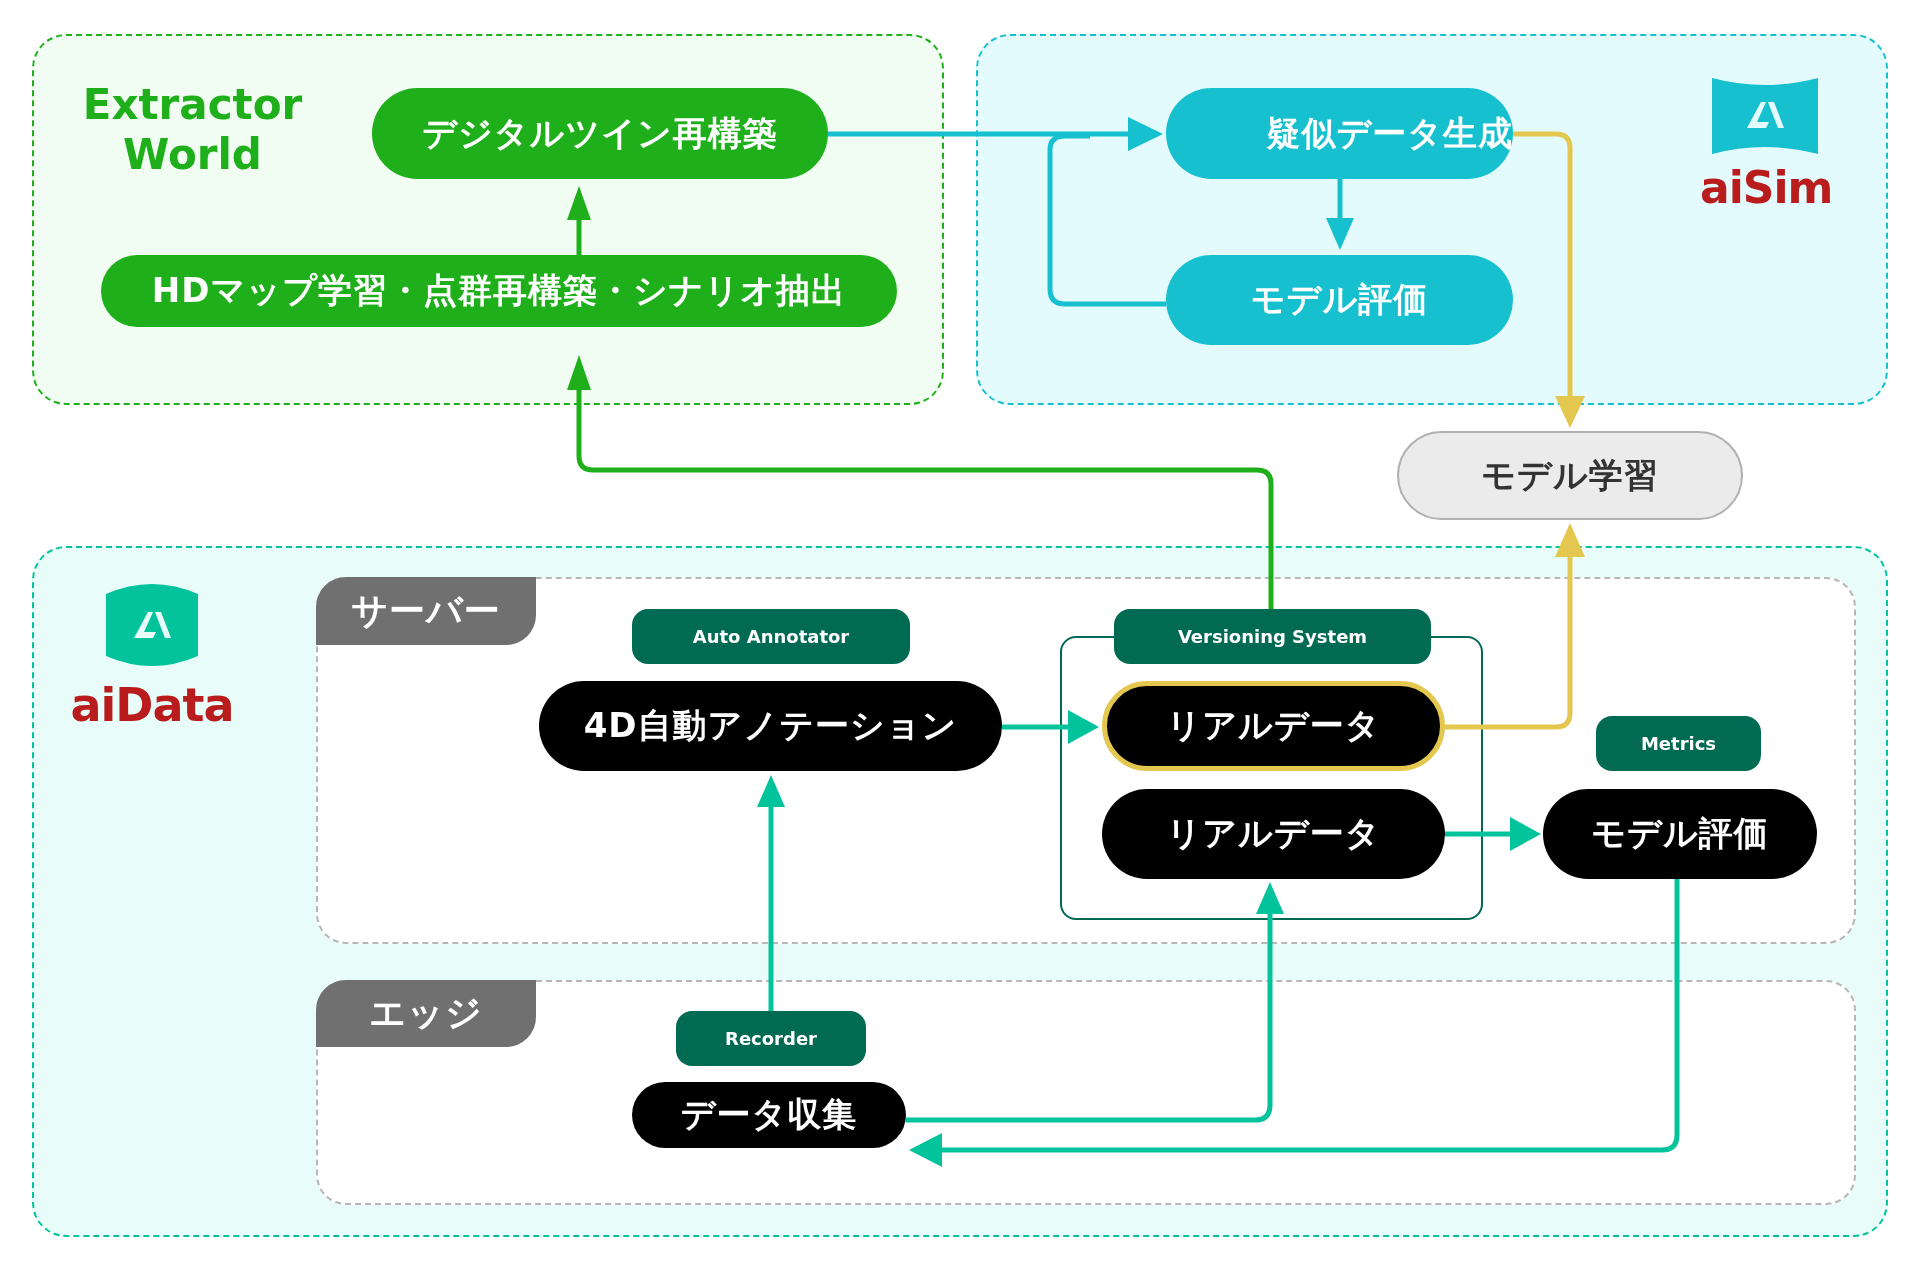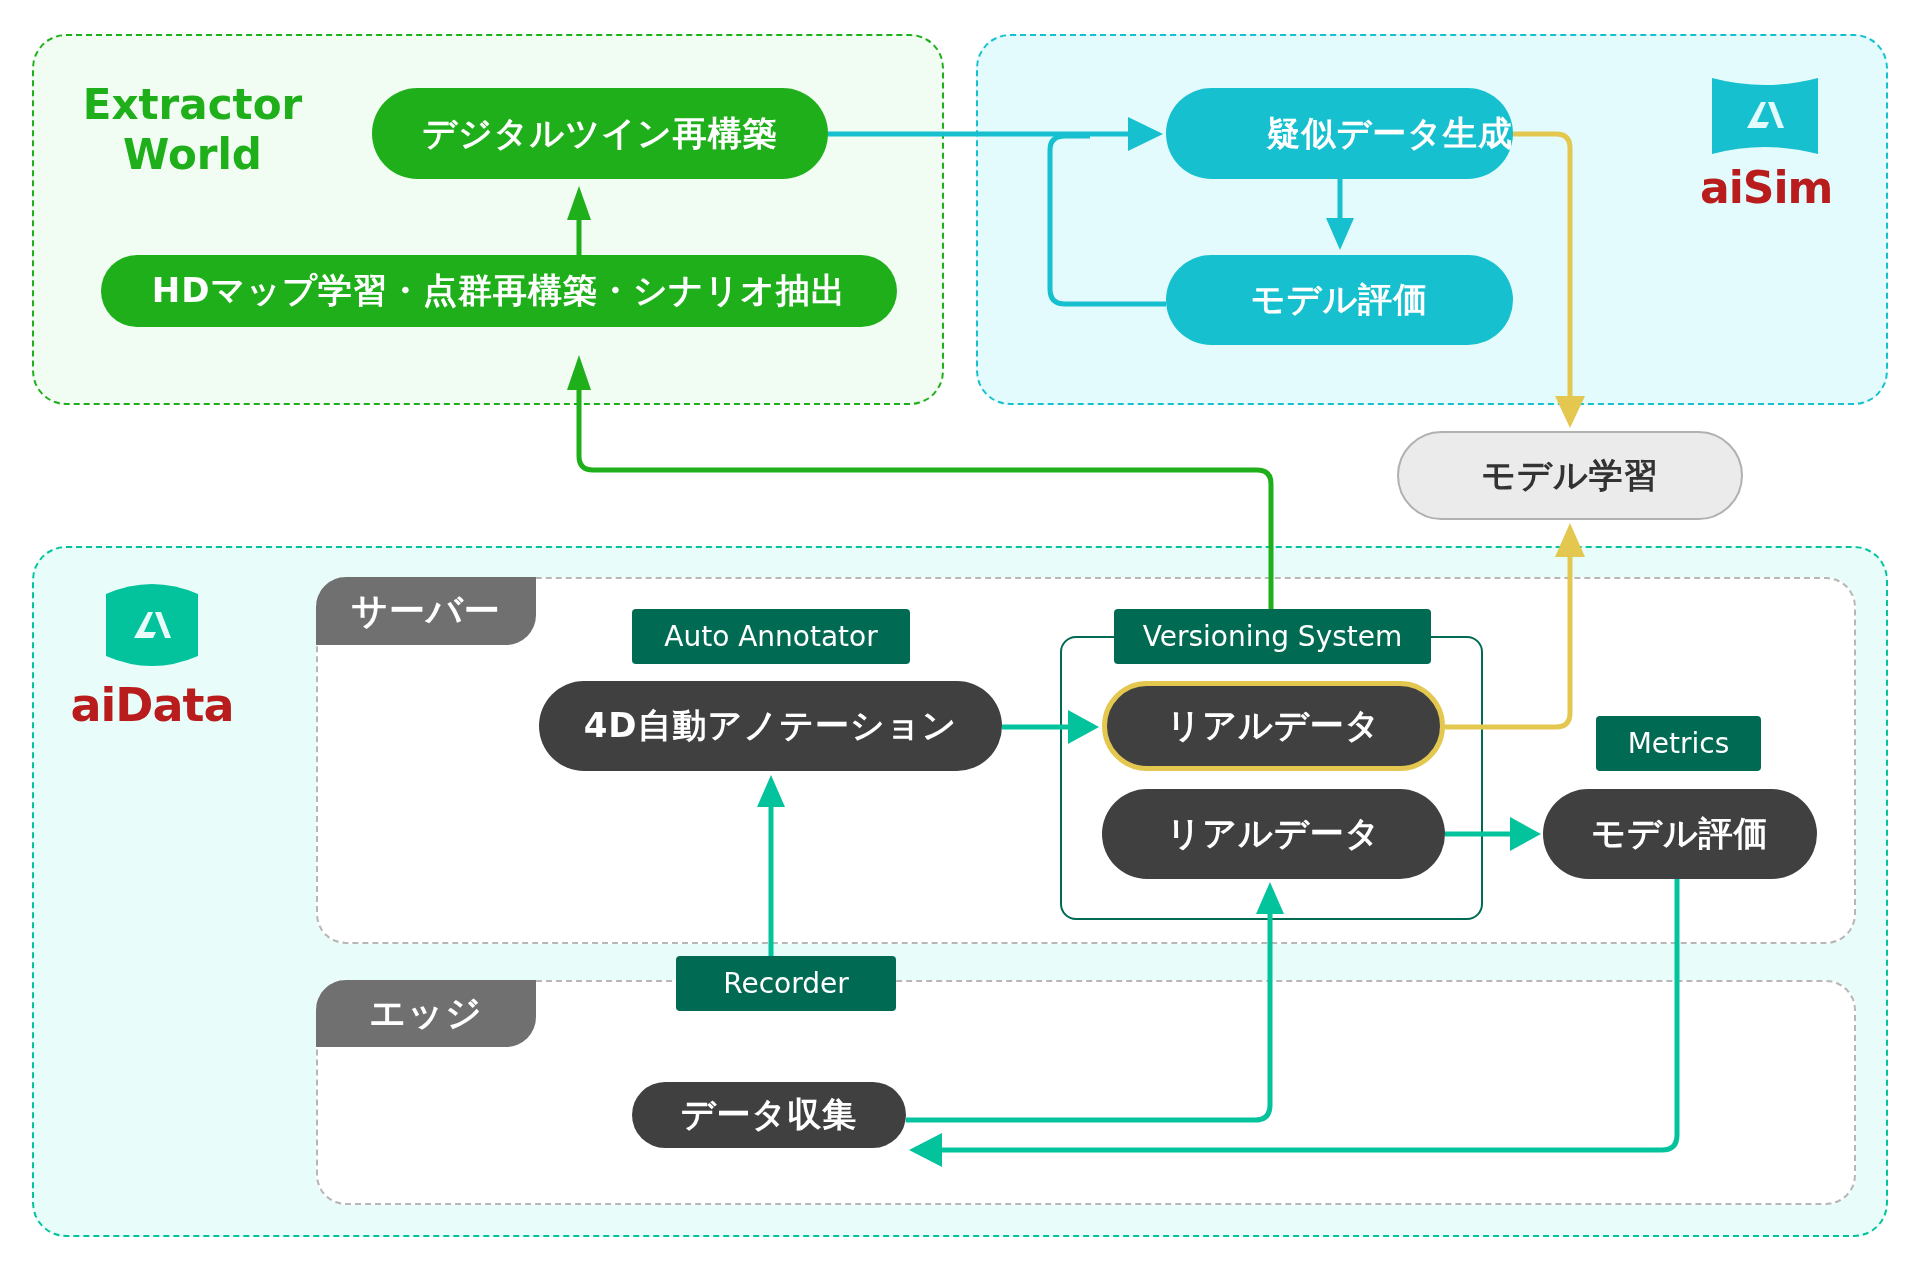--- a/index.html
+++ b/index.html
@@ -22,8 +22,8 @@
   .p-data { background: #404040; text-align: center; }
   .p-gray { background: #ebebeb; border: 2px solid #b1b1b1; color: #333333; }
   .p-hl { border: 5px solid #e3c74f; }
-  .label { background: #006a52; color: #ffffff; font-weight: normal; font-size: 28px;
-           display: flex; align-items: center; justify-content: center; border-radius: 4px; }
+  .label { background: #006a52; color: #ffffff; font-weight: bold; font-size: 18px;
+           display: flex; align-items: center; justify-content: center; border-radius: 16px; }
   .vframe { border: 2px solid #006a52; border-radius: 16px; }
   .brand-title { color: #1faf1a; font-weight: bold; font-size: 42px; line-height: 50px; text-align: center; }
   .logo-text { color: #b91c1c; font-weight: bold; font-size: 46px; text-align: center; letter-spacing: -1px; }

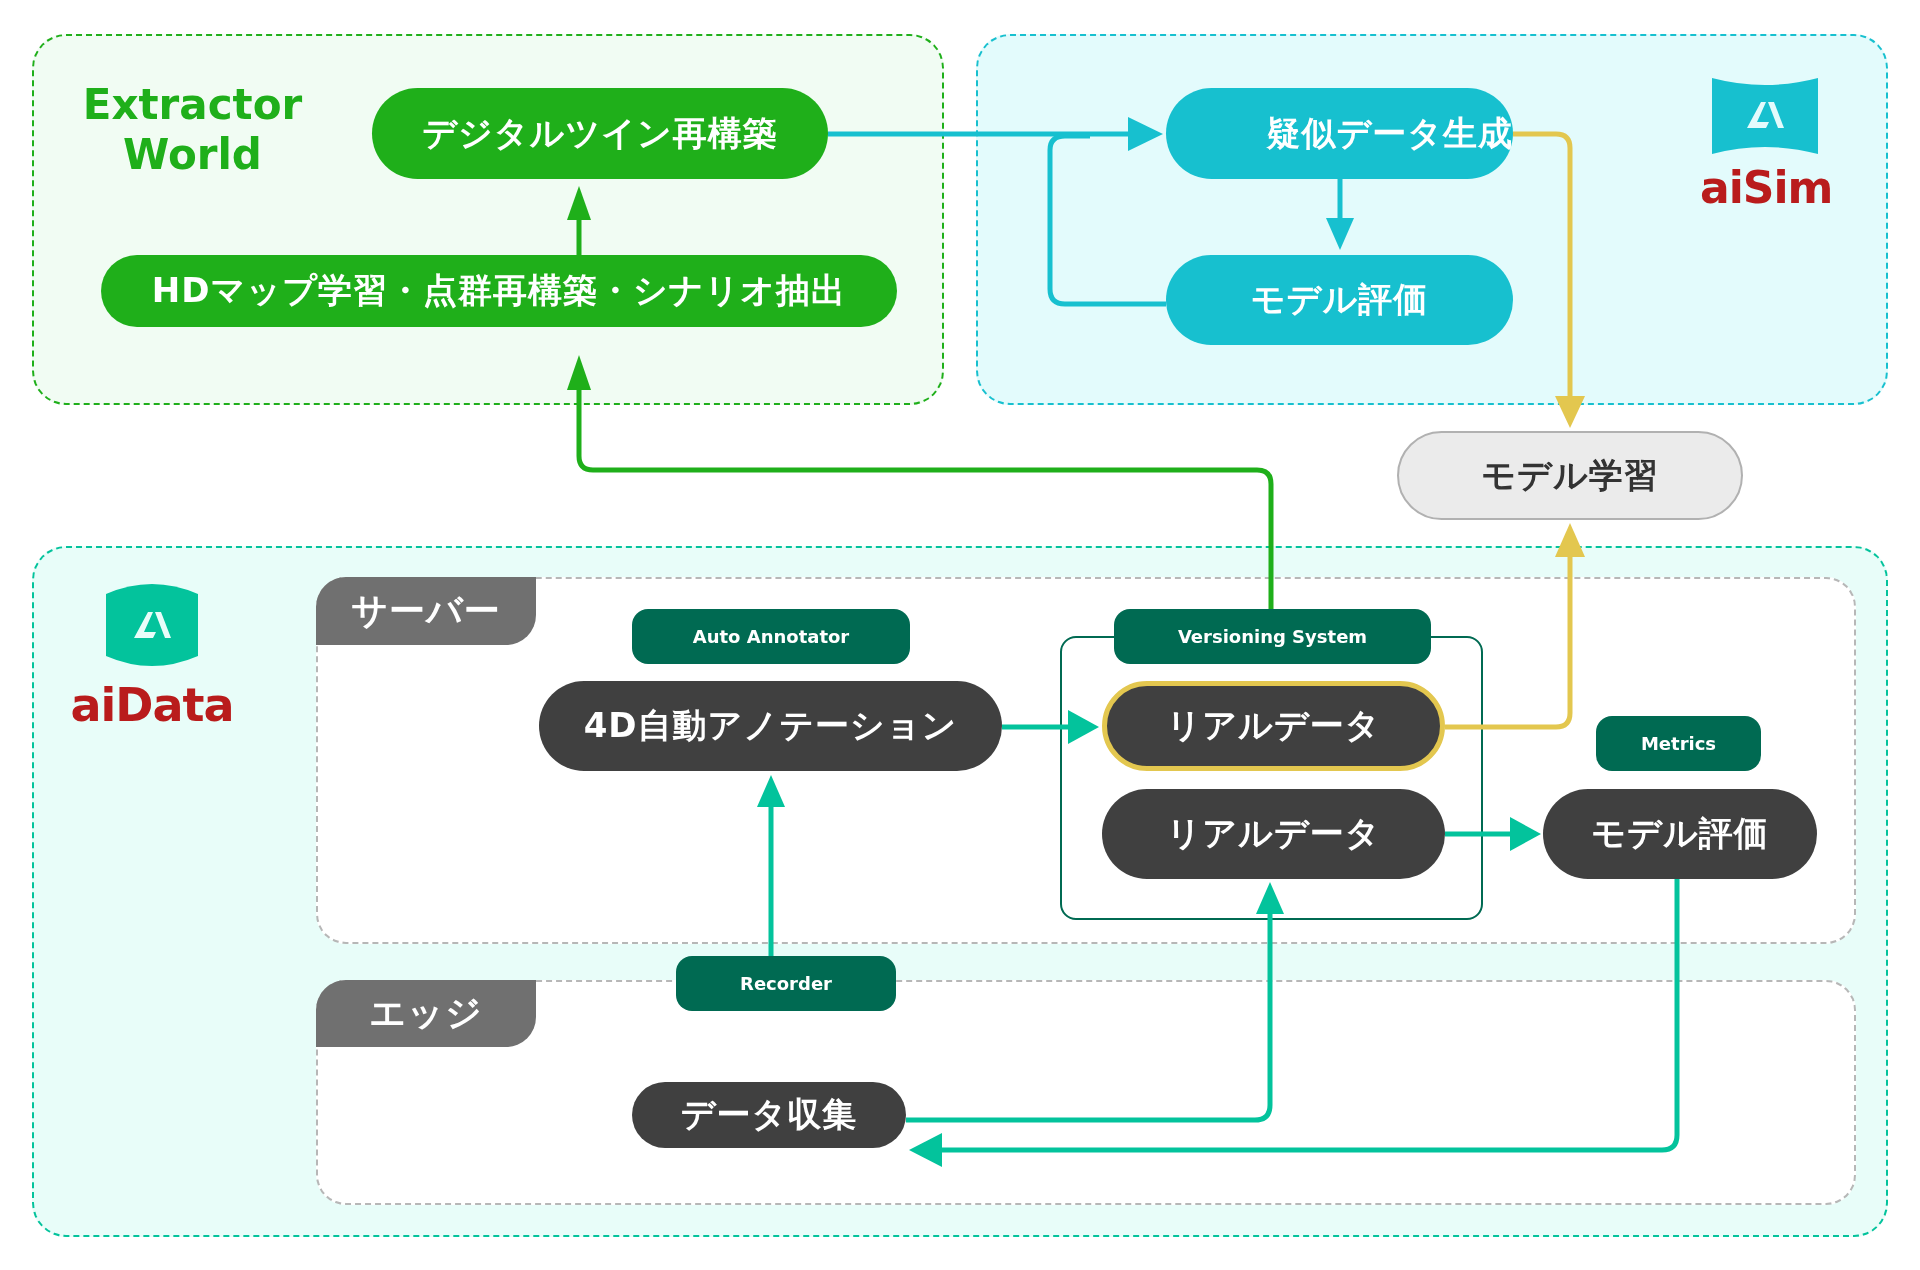--- a/index.html
+++ b/index.html
@@ -19,7 +19,7 @@
           font-size: 34px; letter-spacing: 1px; white-space: nowrap; }
   .p-world { background: #1faf1a; }
   .p-sim { background: #17c0cf; }
-  .p-data { background: #404040; text-align: center; }
+  .p-data { background: #000000; text-align: center; }
   .p-gray { background: #ebebeb; border: 2px solid #b1b1b1; color: #333333; }
   .p-hl { border: 5px solid #e3c74f; }
   .label { background: #006a52; color: #ffffff; font-weight: bold; font-size: 18px;

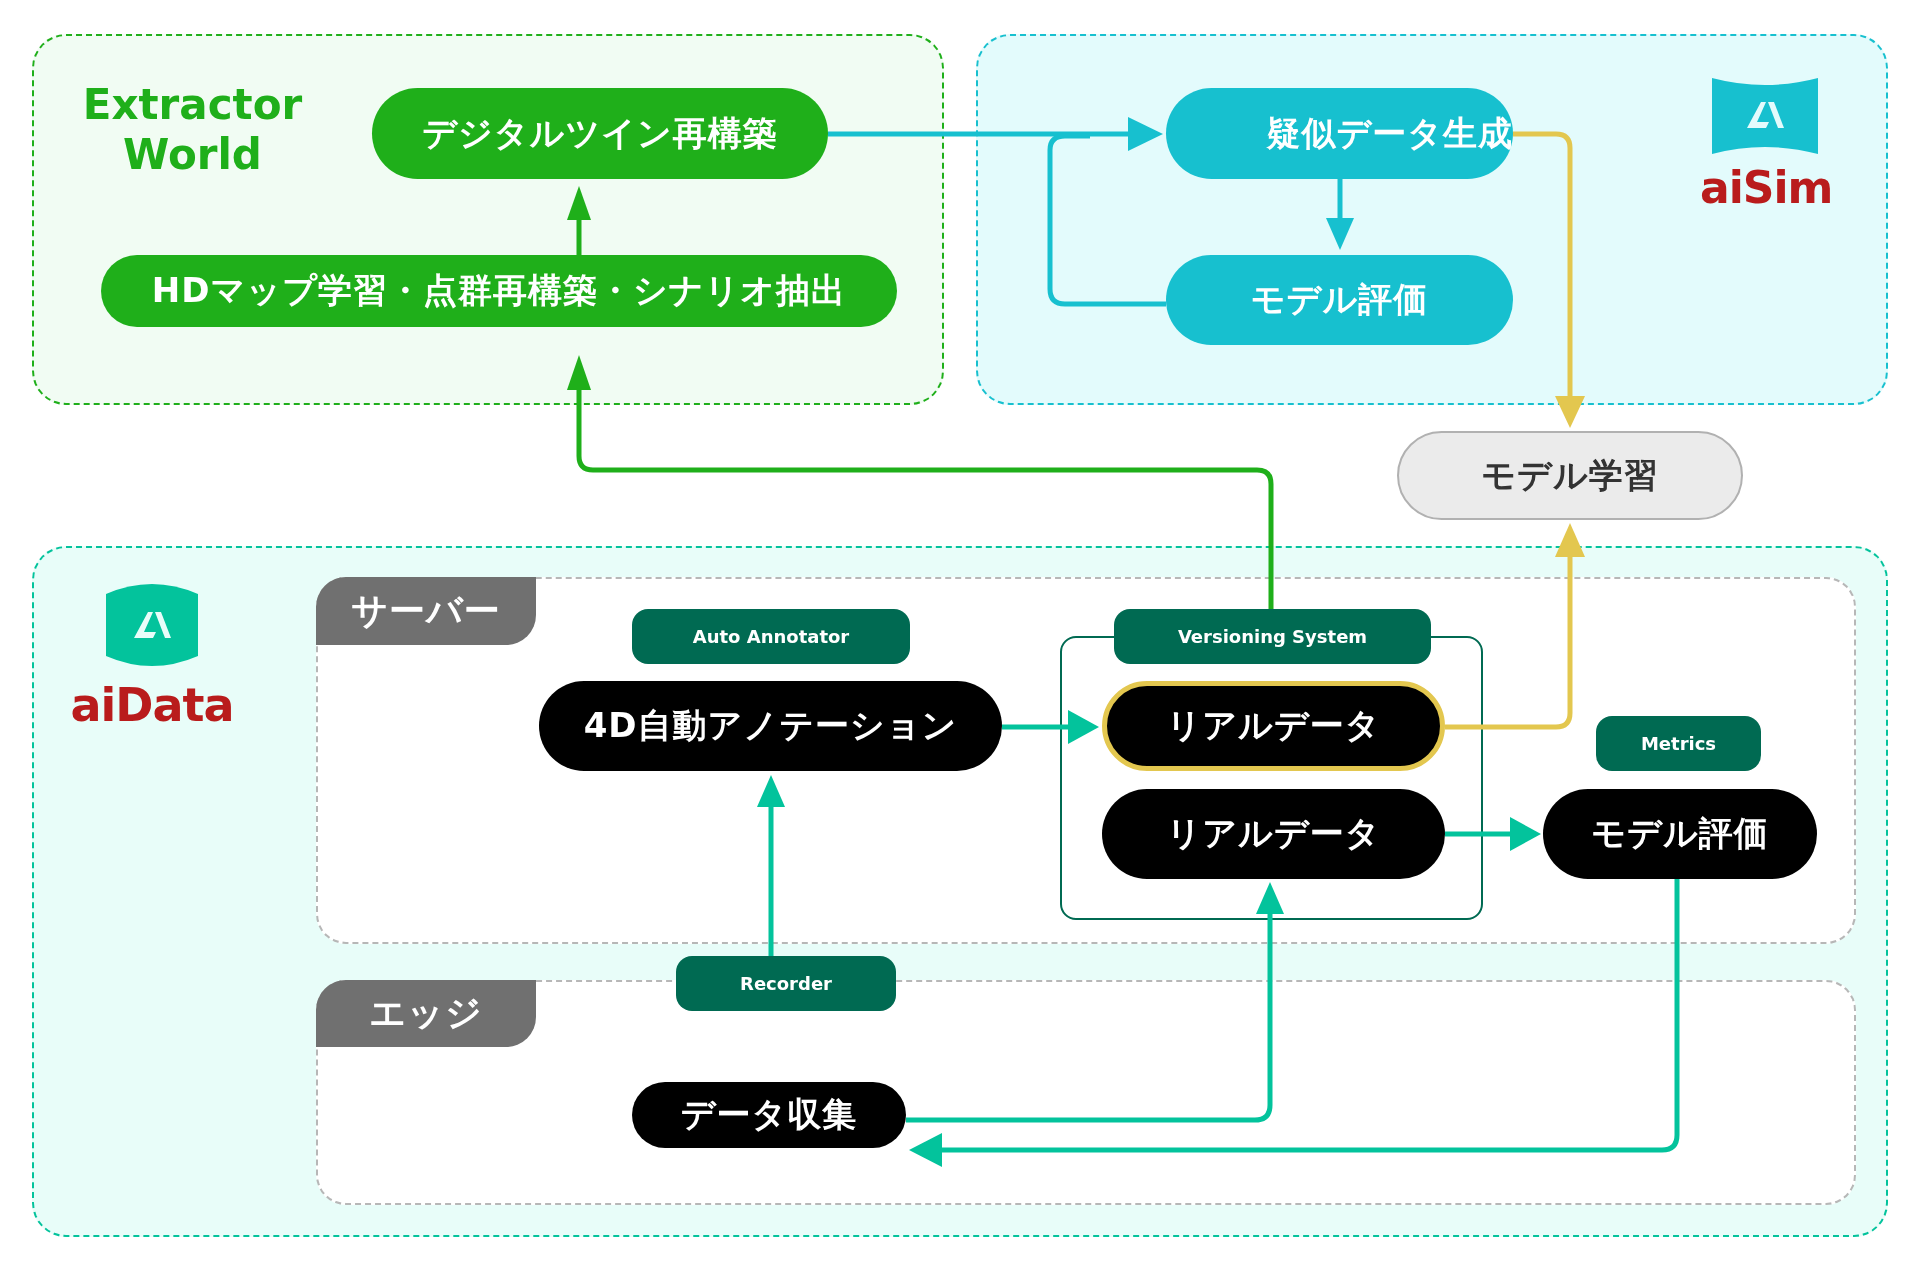--- a/index.html
+++ b/index.html
@@ -180,7 +180,7 @@
   <span>モデル評価</span>
 </div>
 
-<div class="abs label" style="left:676px; top:956px; width:220px; height:55px;">
+<div class="abs label" style="left:676px; top:1011px; width:190px; height:55px;">
   <span>Recorder</span>
 </div>
 <div class="abs pill p-data" style="left:632px; top:1082px; width:274px; height:66px;">

